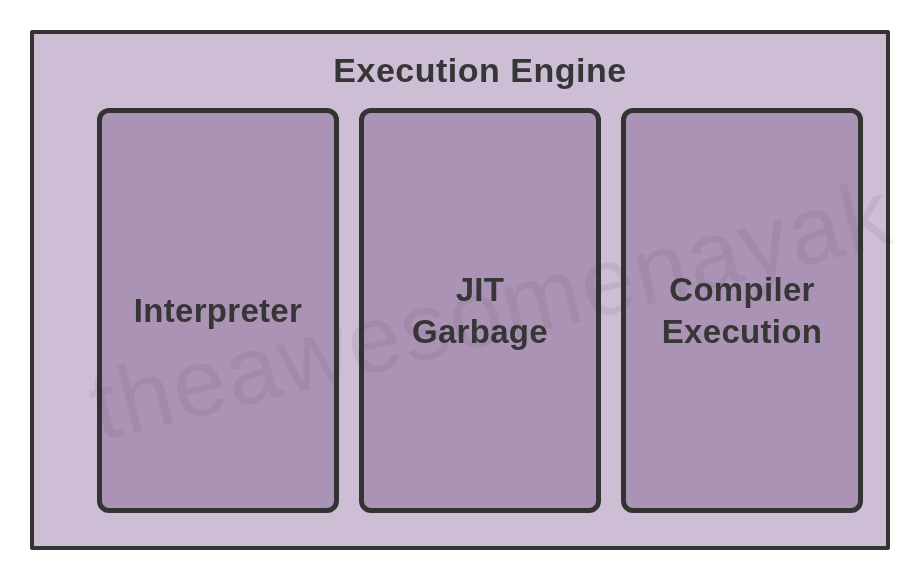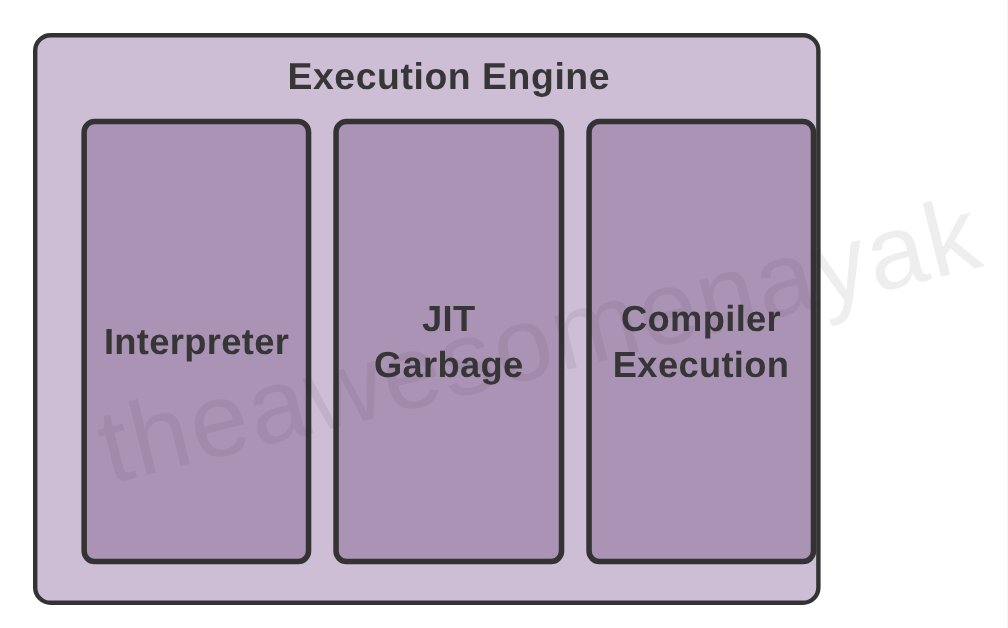--- a/index.html
+++ b/index.html
@@ -27,11 +27,11 @@
     position: absolute;
     left: 30px;
     top: 30px;
-    width: 716px;
+    width: 860px;
     height: 520px;
     background: var(--outer-bg);
     border: 4px solid var(--border);
-    border-radius: 16px;
+    border-radius: 2px;
     padding-left: 40px;
   }
   .engine-title {

